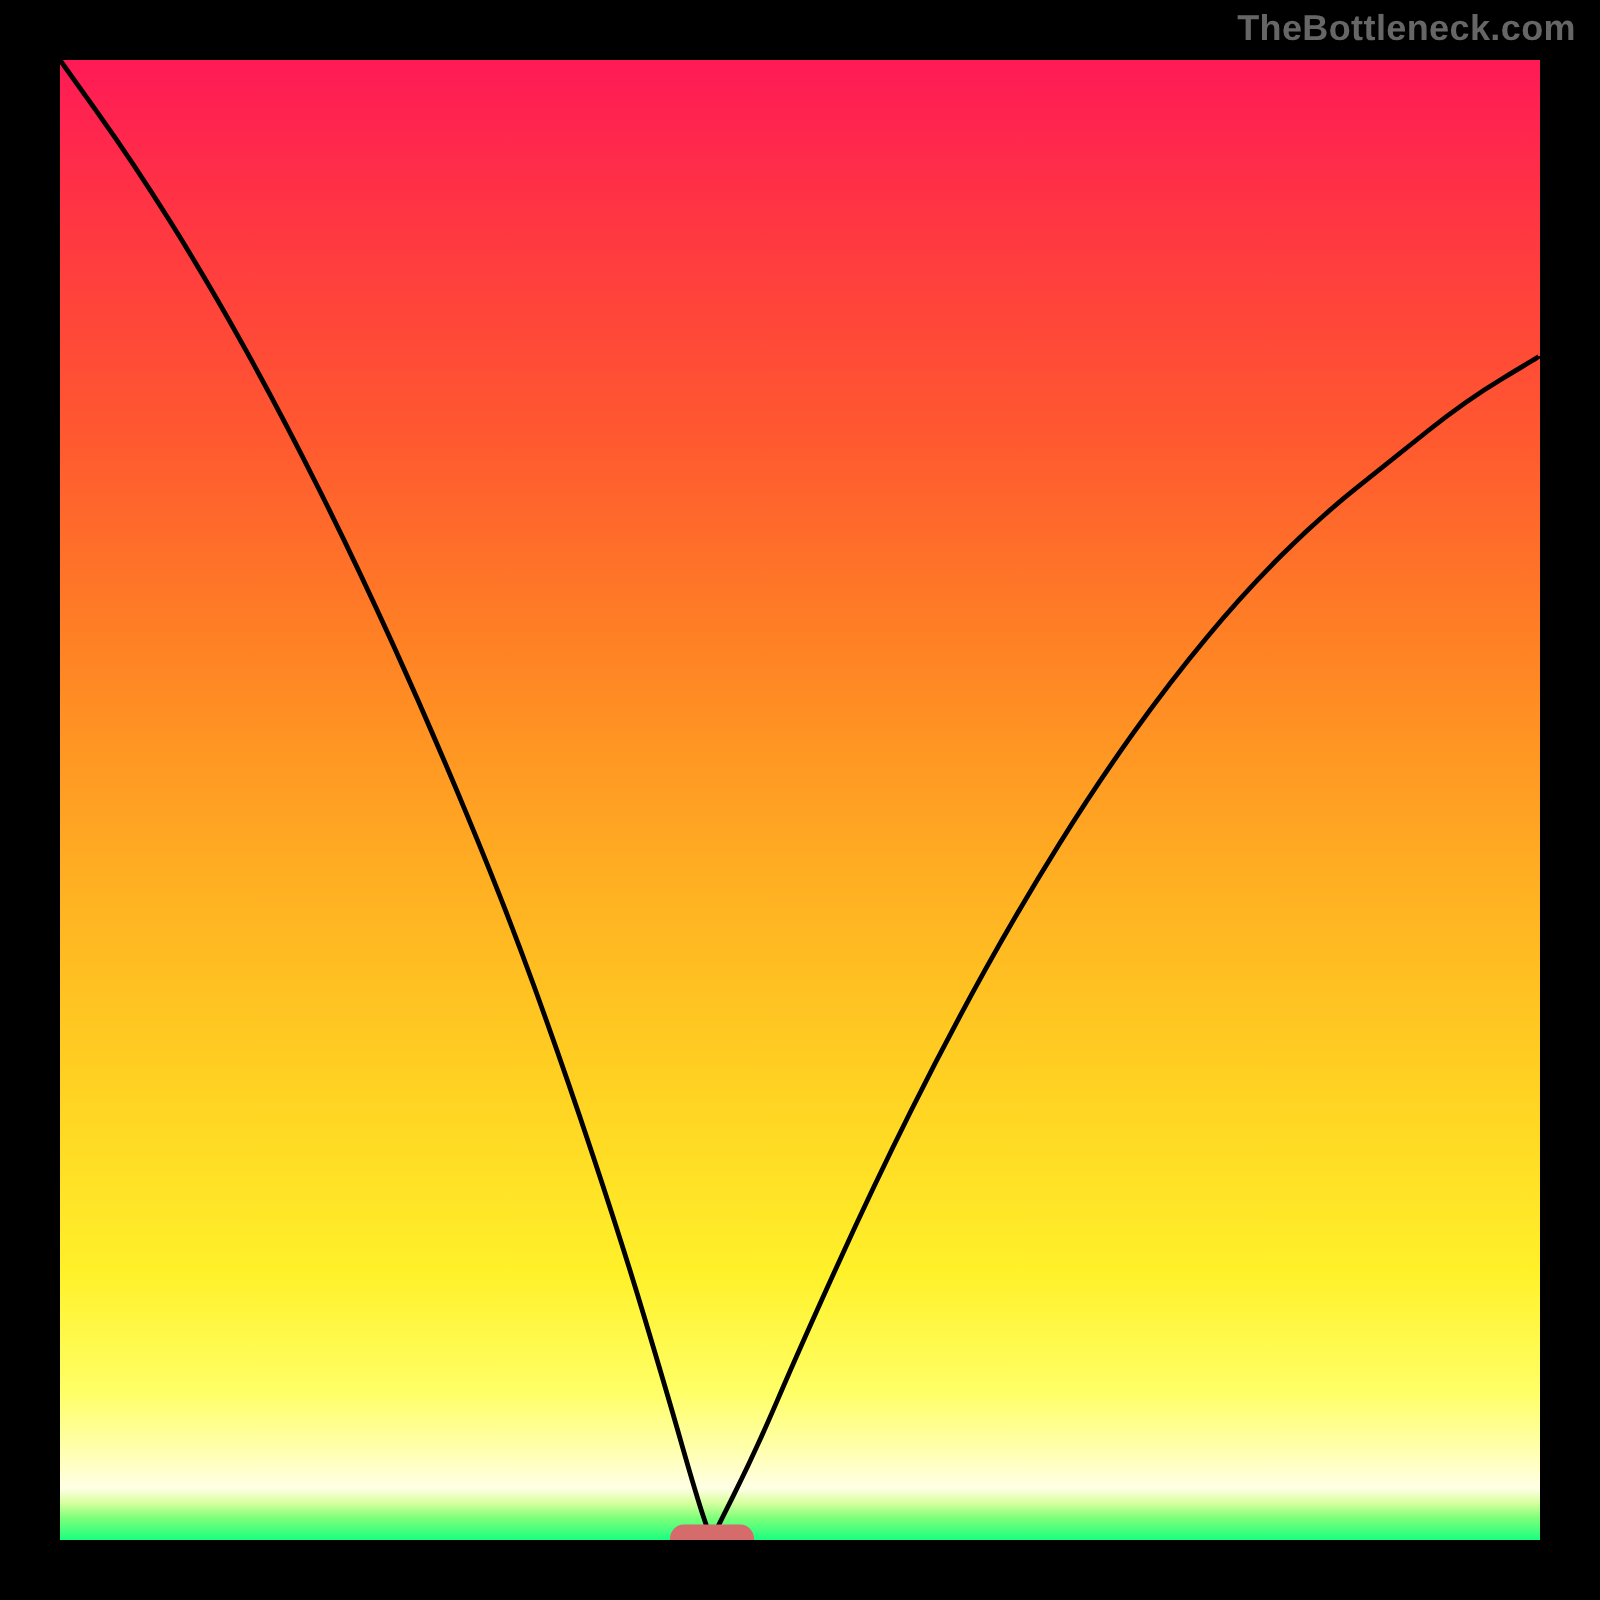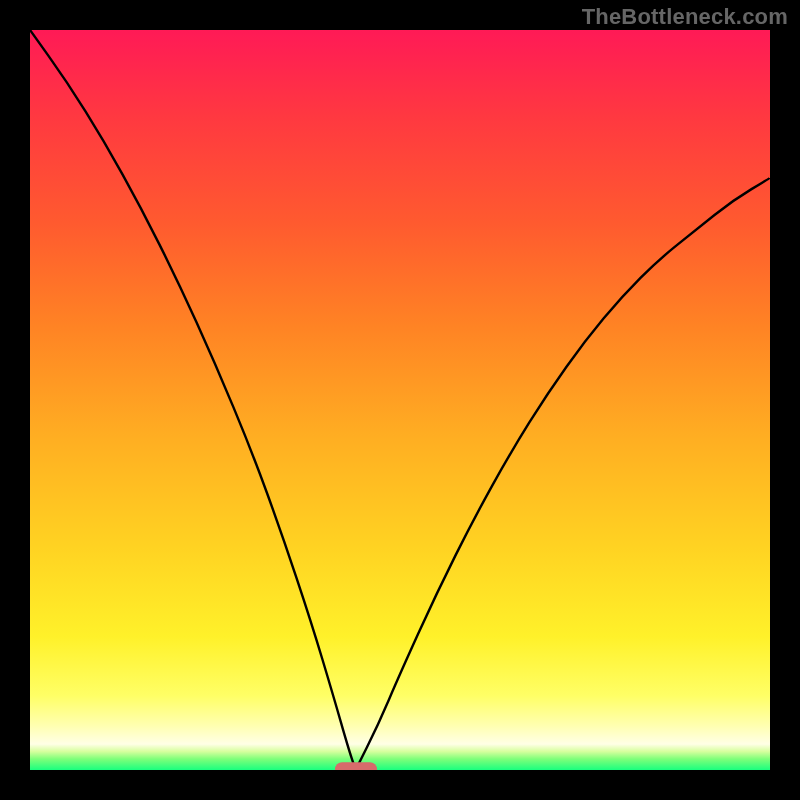--- a/index.html
+++ b/index.html
@@ -22,7 +22,7 @@
     top: 4px;
     right: 12px;
     color: #666;
-    font-size: 22px;
+    font-size: 18px;
     font-weight: 600;
     letter-spacing: 0.2px;
     z-index: 5;

